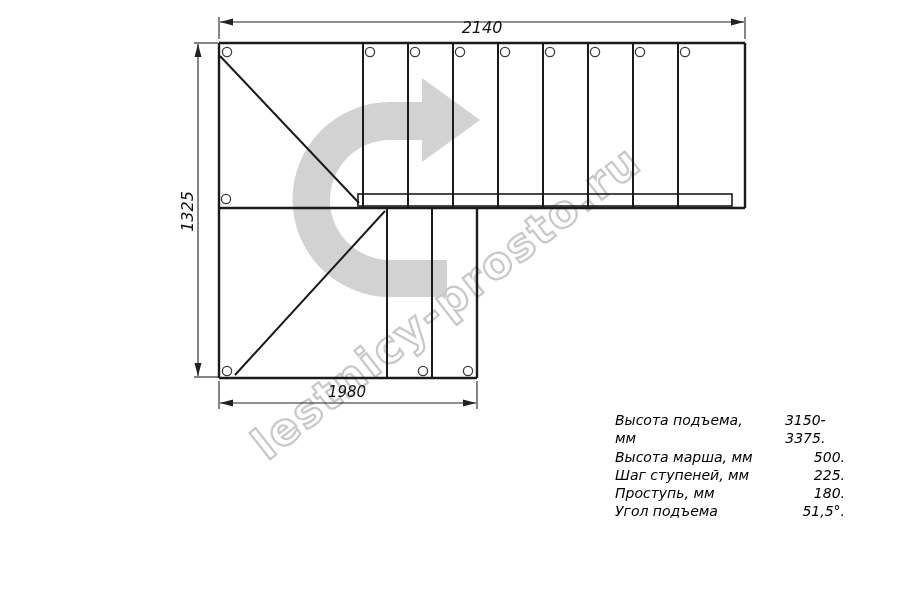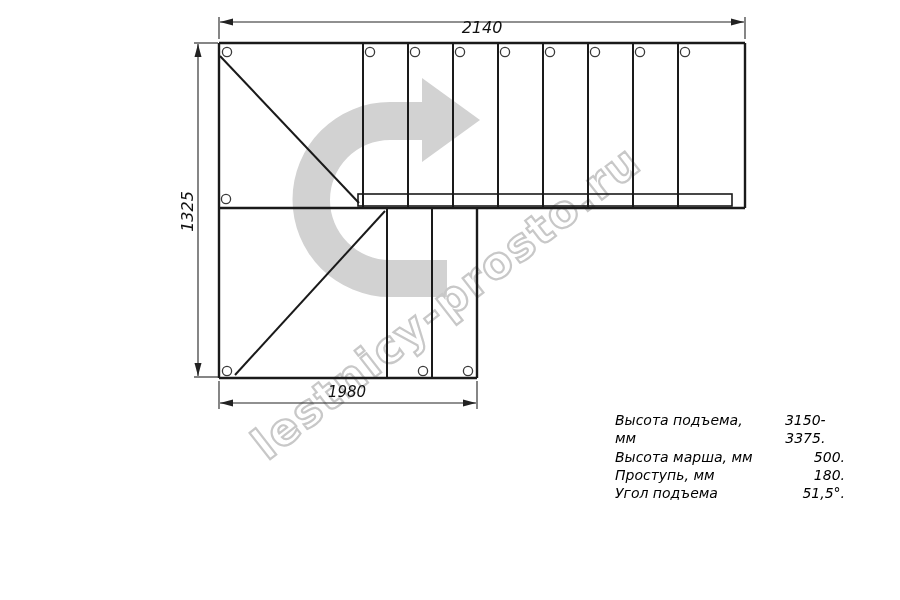--- a/index.html
+++ b/index.html
@@ -118,6 +118,10 @@
       <span class="spec-value">500.</span>
     </div>
     <div class="spec-row">
+      <span class="spec-label">Шаг ступеней, мм</span>
+      <span class="spec-value">225.</span>
+    </div>
+    <div class="spec-row">
       <span class="spec-label">Проступь, мм</span>
       <span class="spec-value">180.</span>
     </div>

